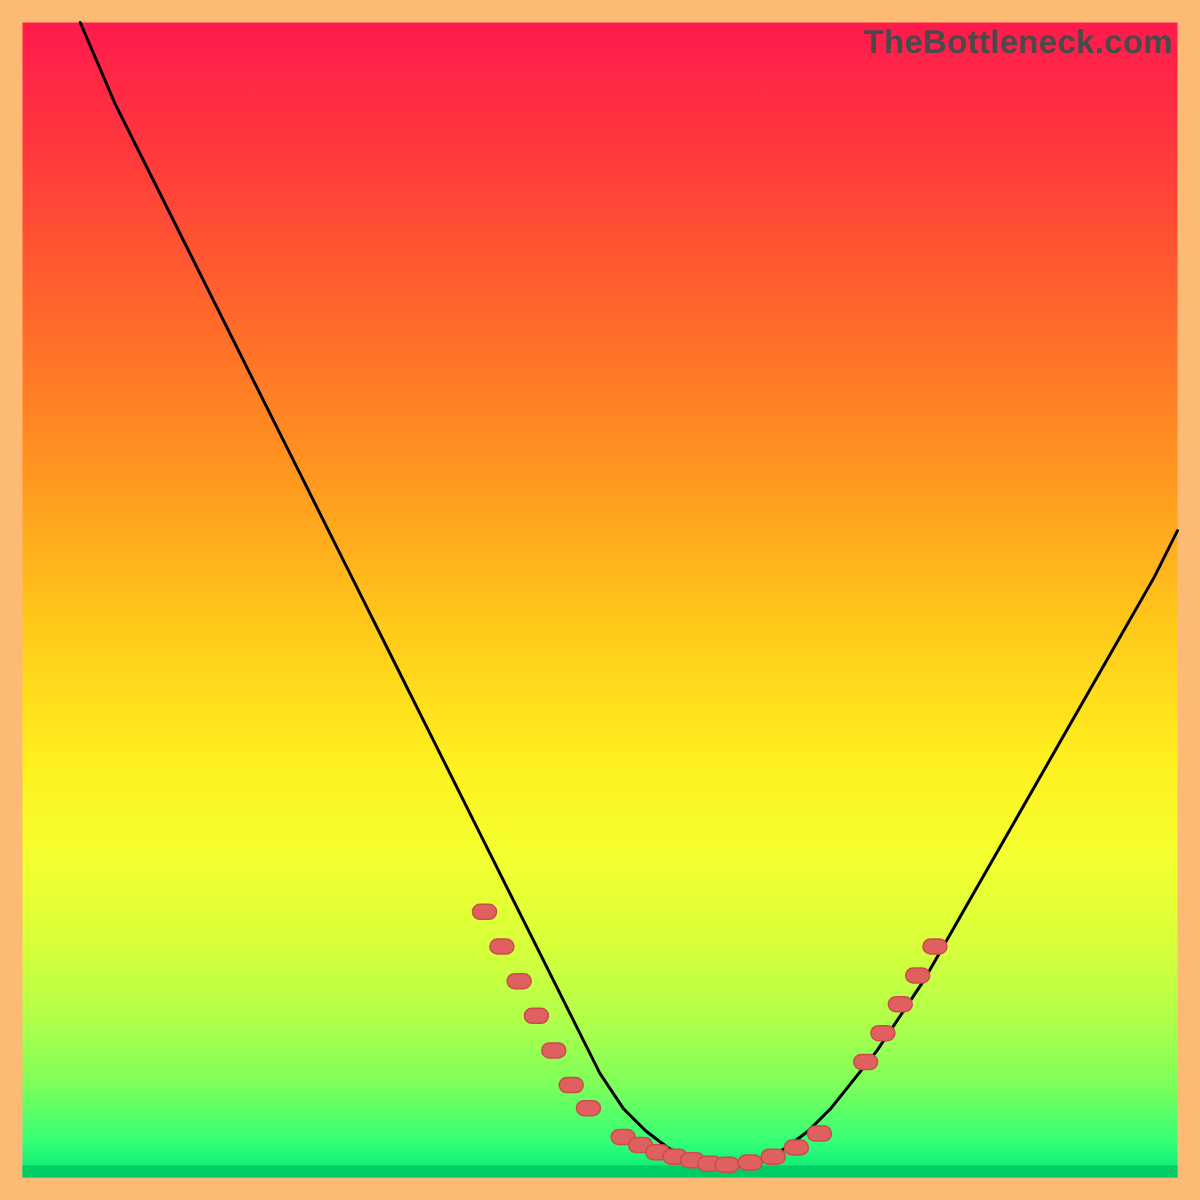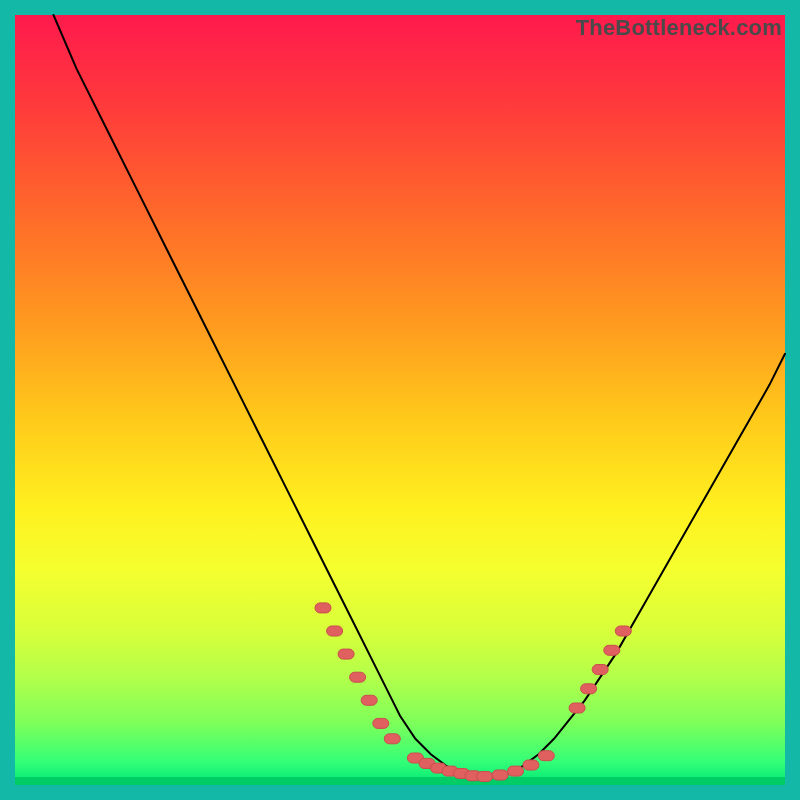--- a/index.html
+++ b/index.html
@@ -8,7 +8,7 @@
     position: relative;
     width: 800px;
     height: 800px;
-    background: #14b8a6;
+    background: #fdba74;
   }
   .plot-area {
     position: absolute;

